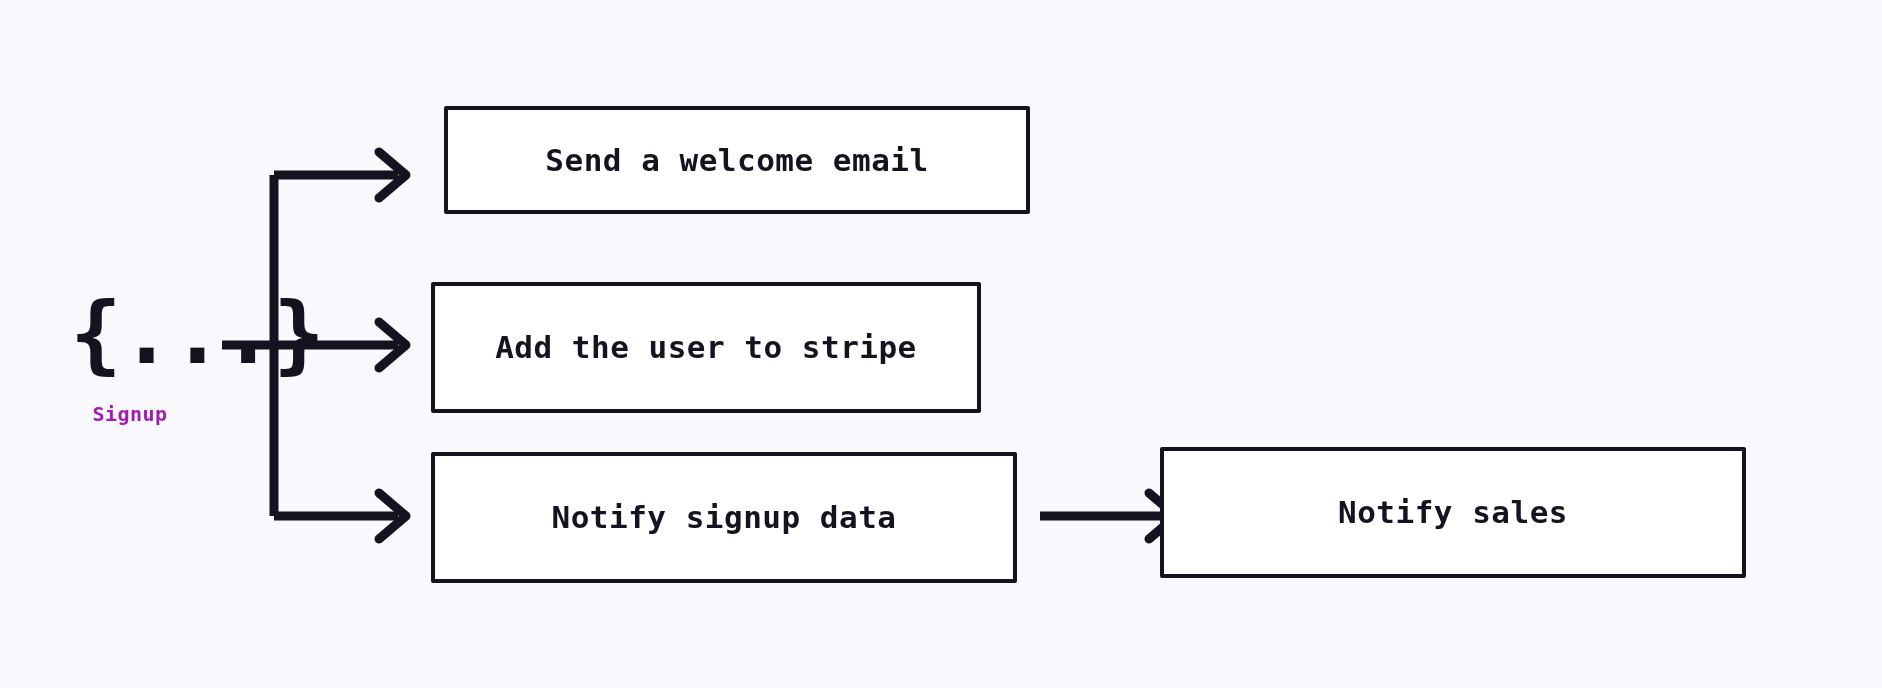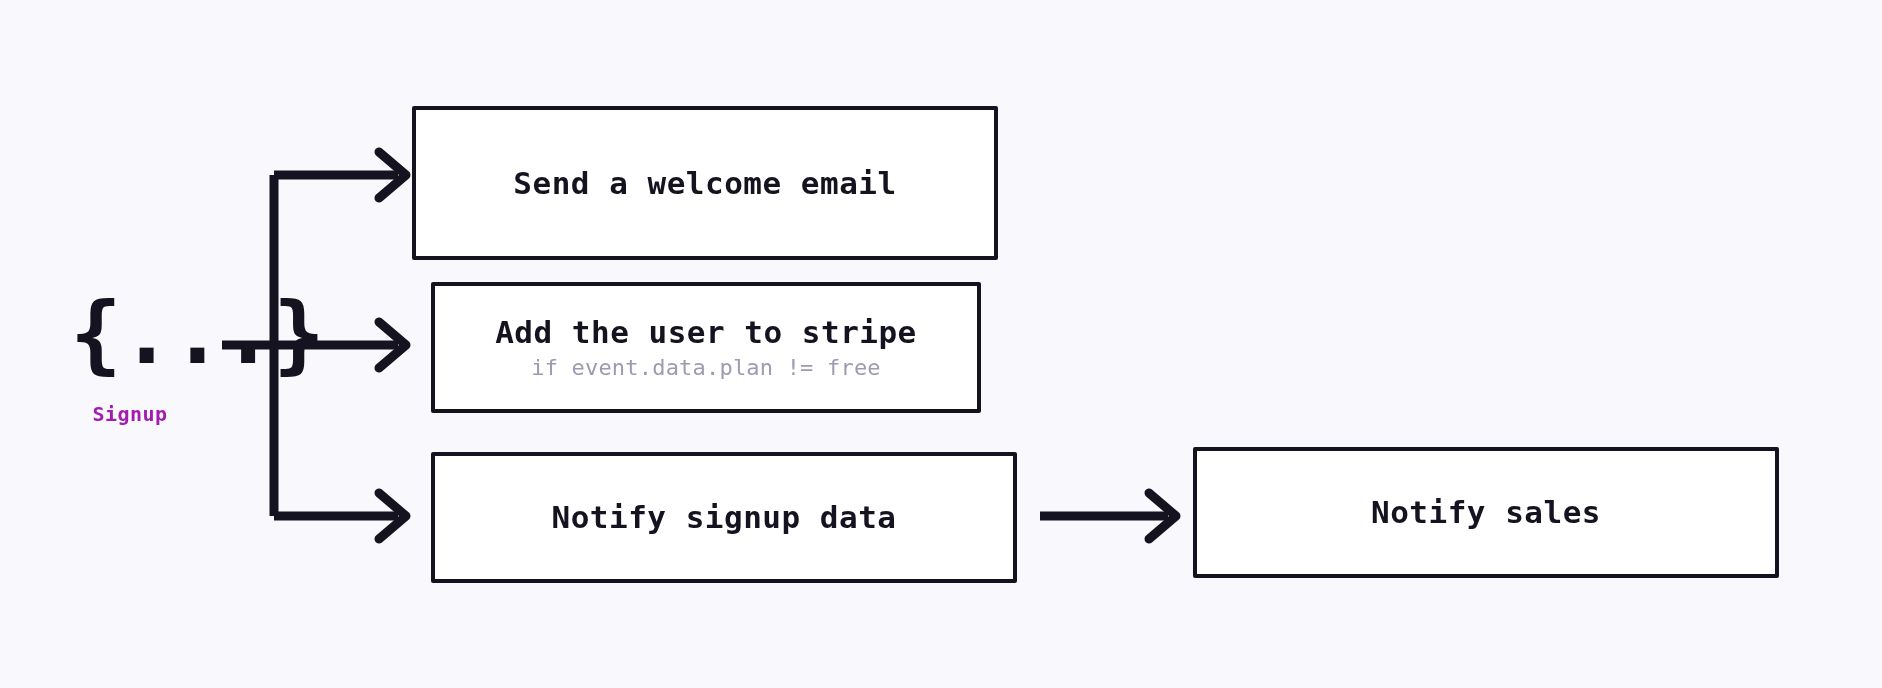--- a/index.html
+++ b/index.html
@@ -40,7 +40,7 @@
     margin-top:4px;
   }
 
-  #node-welcome{left:412px;top:106px;width:586px;height:154px;}
+  #node-welcome{left:444px;top:106px;width:586px;height:108px;}
   #node-stripe {left:431px;top:282px;width:550px;height:131px;}
   #node-enrich {left:431px;top:452px;width:586px;height:131px;}
   #node-notify {left:1193px;top:447px;width:586px;height:131px;}

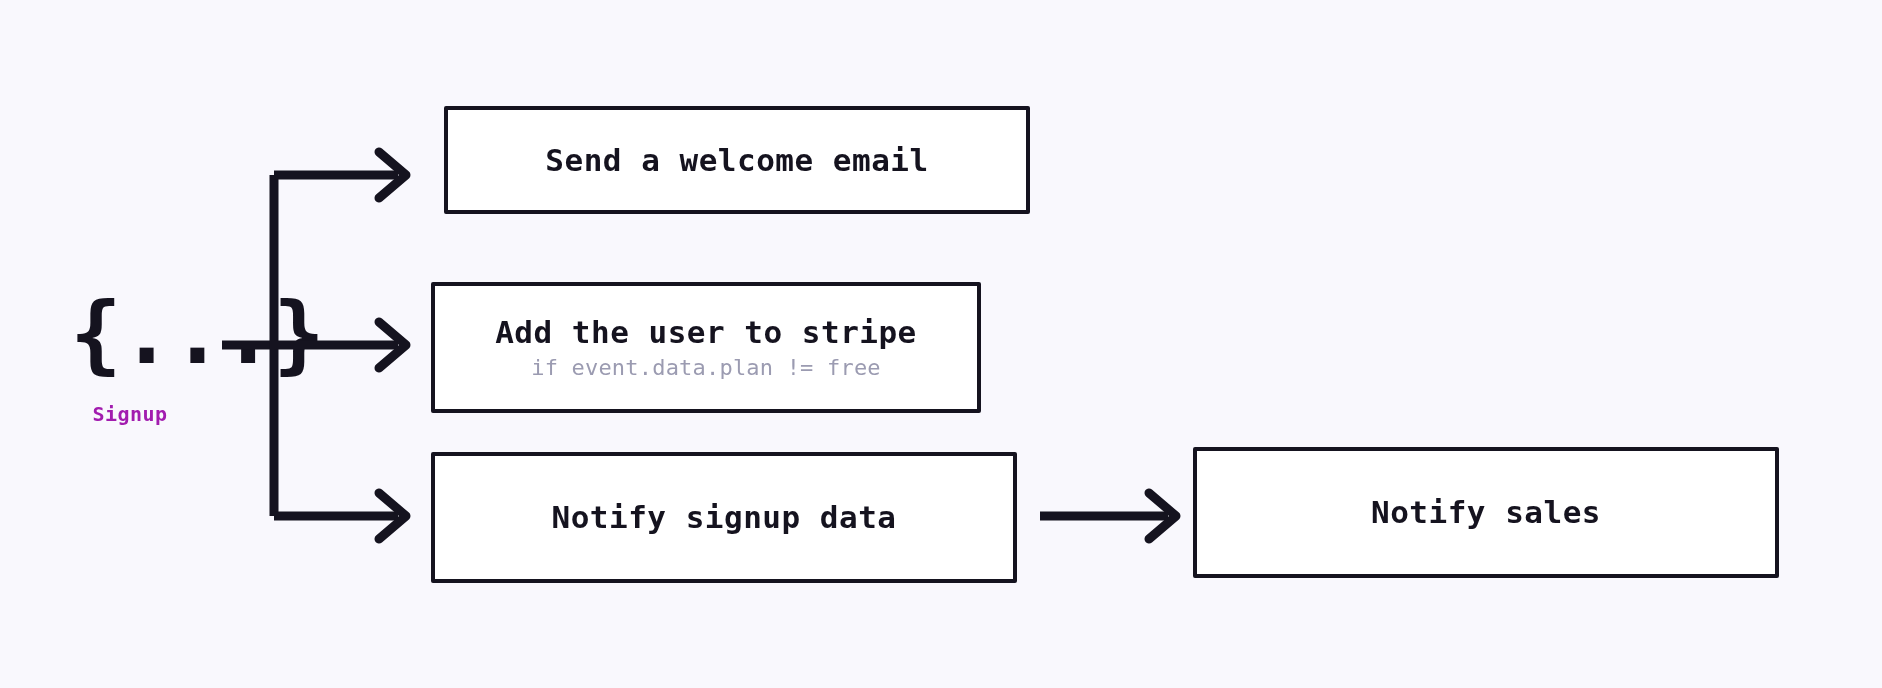--- a/index.html
+++ b/index.html
@@ -88,7 +88,6 @@
 
   <div class="node" id="node-stripe">
     <div class="node-title">Add the user to stripe</div>
-    <div class="node-sub">if event.data.plan != free</div>
   </div>
 
   <div class="node" id="node-enrich">

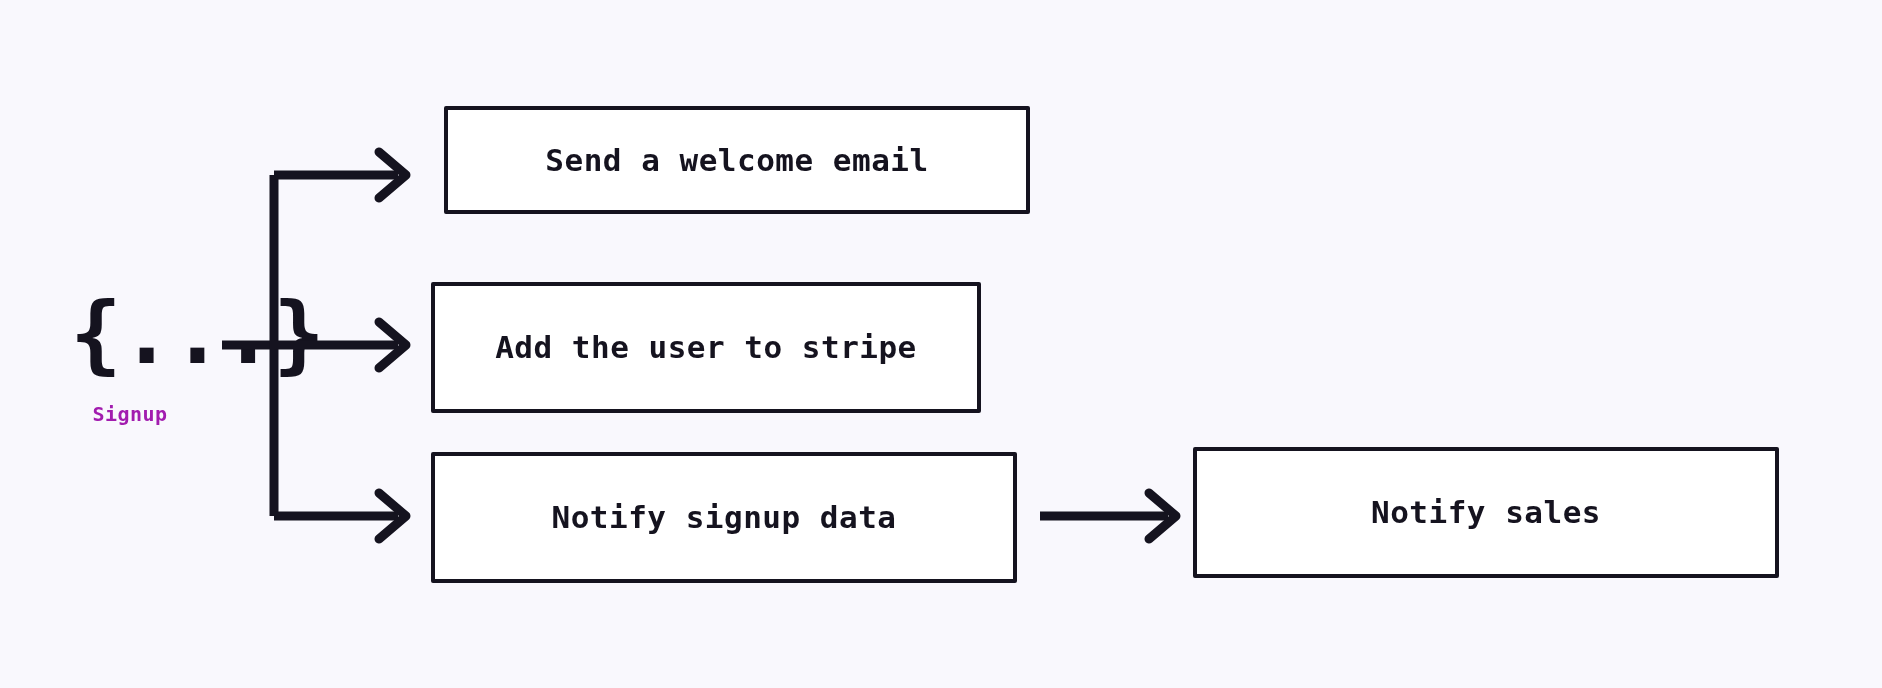--- a/index.html
+++ b/index.html
@@ -43,7 +43,7 @@
   #node-welcome{left:444px;top:106px;width:586px;height:108px;}
   #node-stripe {left:431px;top:282px;width:550px;height:131px;}
   #node-enrich {left:431px;top:452px;width:586px;height:131px;}
-  #node-notify {left:1193px;top:447px;width:586px;height:131px;}
+  #node-notify {left:1160px;top:447px;width:586px;height:131px;}
 
   
   .edges{position:absolute;left:0;top:0;width:1882px;height:688px;

